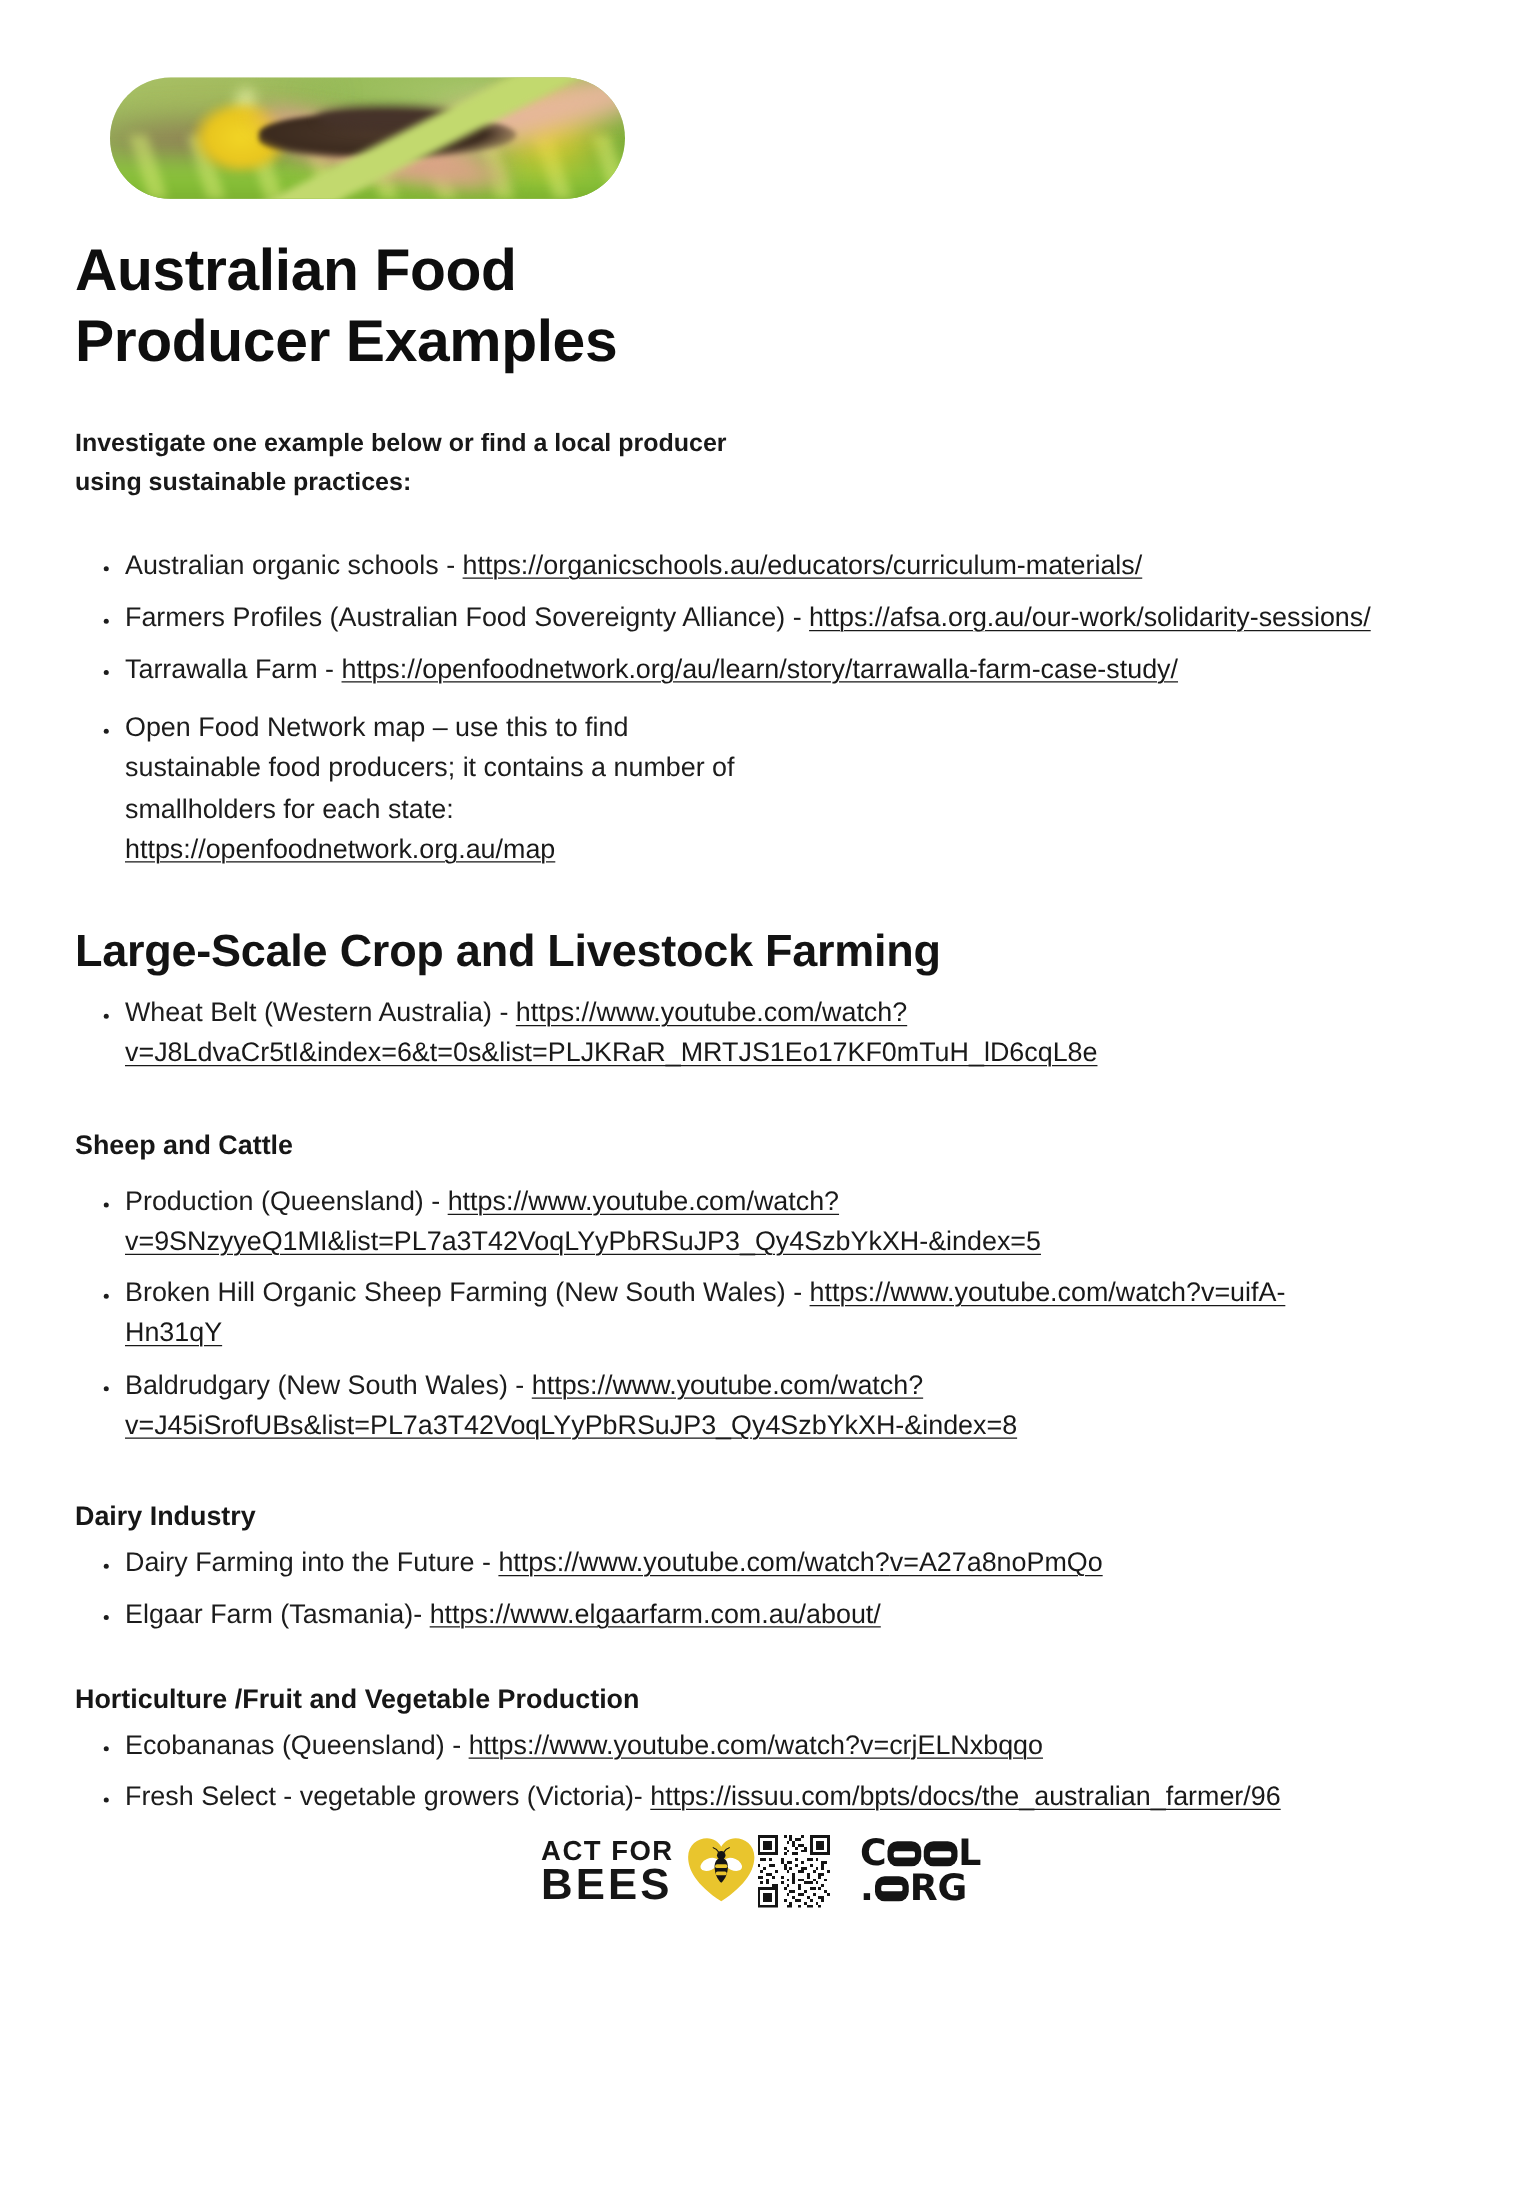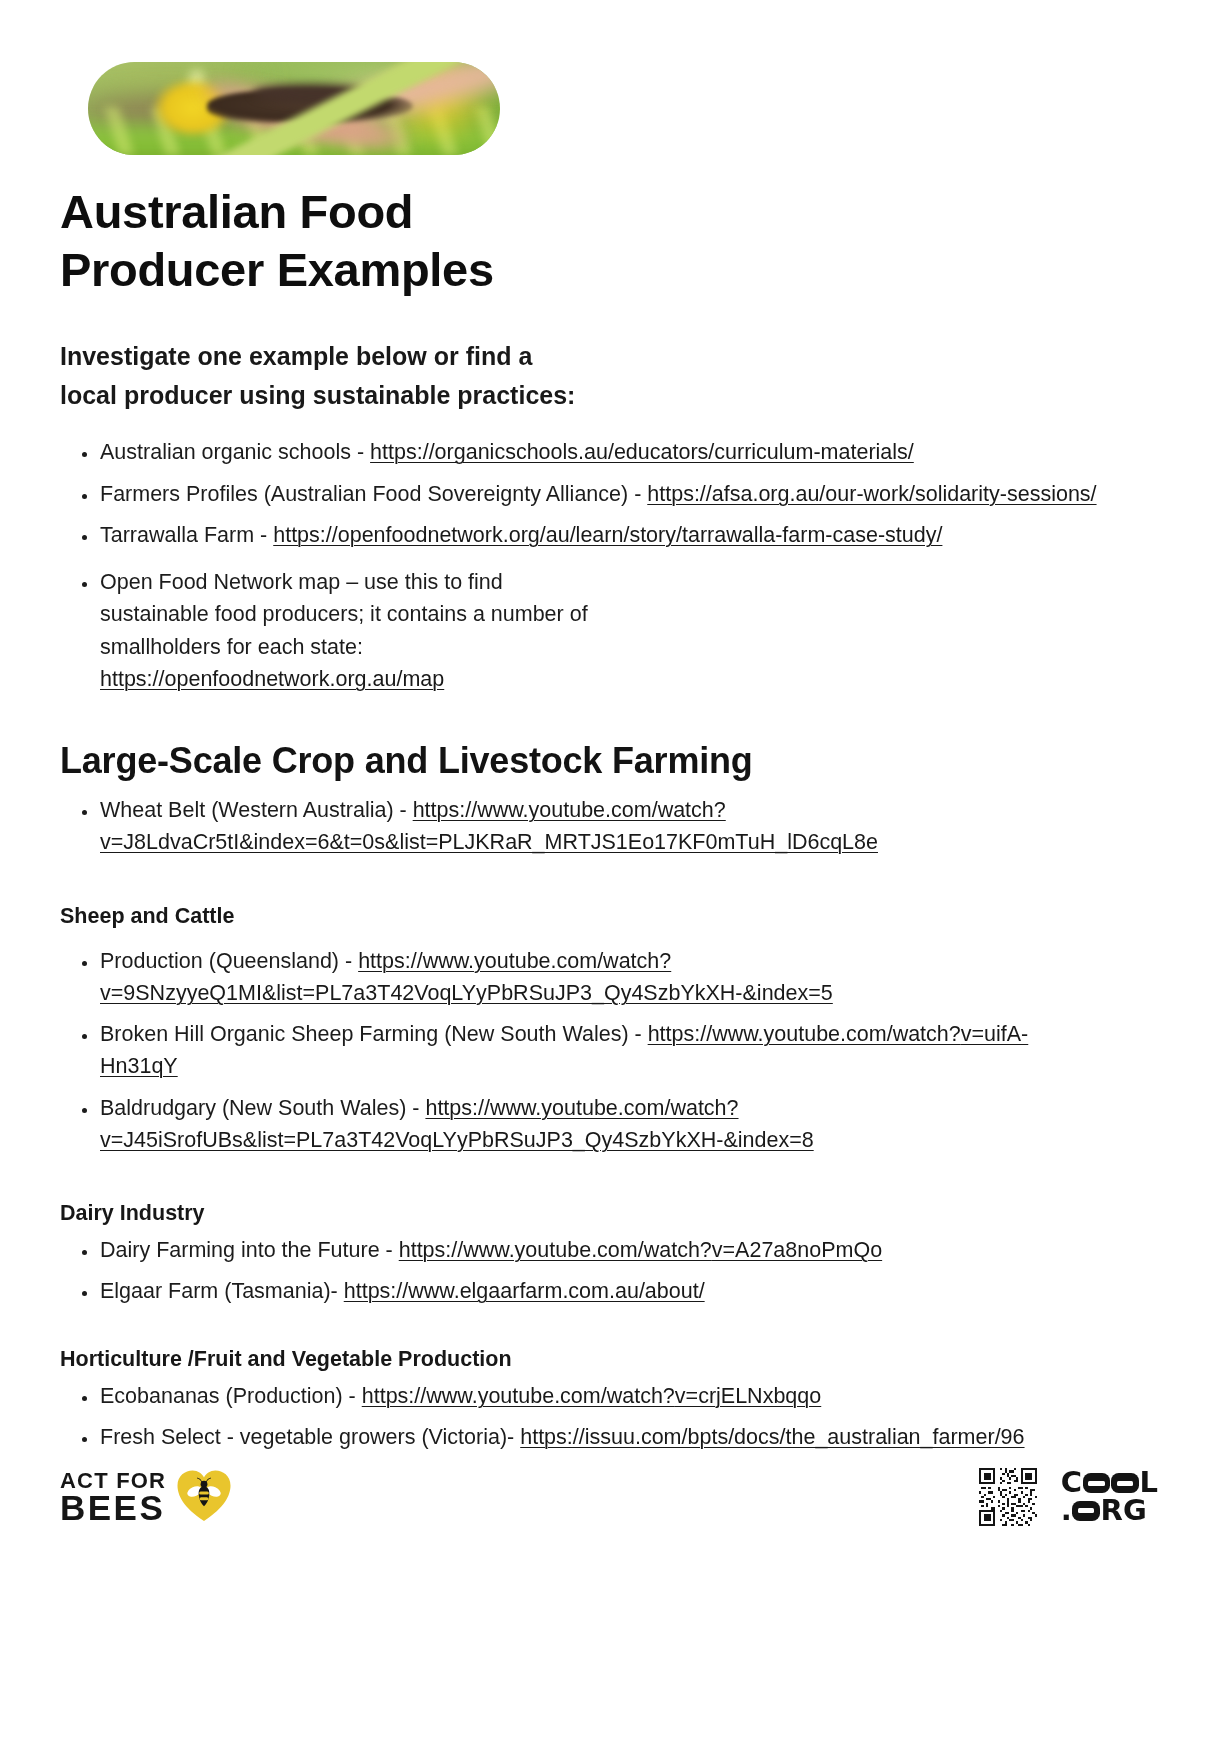--- a/index.html
+++ b/index.html
@@ -65,8 +65,8 @@
     max-width:520px; margin:2px 0 38px 0;
   }
   .intro {
-    font-size:25px; font-weight:700; line-height:1.55;
-    max-width:532px; margin:0 0 22px 0; color:#191919;
+    font-size:20px; font-weight:700; line-height:1.55;
+    max-width:532px; margin:0 0 34px 0; color:#191919;
   }
   h2.section-heading {
     font-size:36px; font-weight:700; color:#131313;

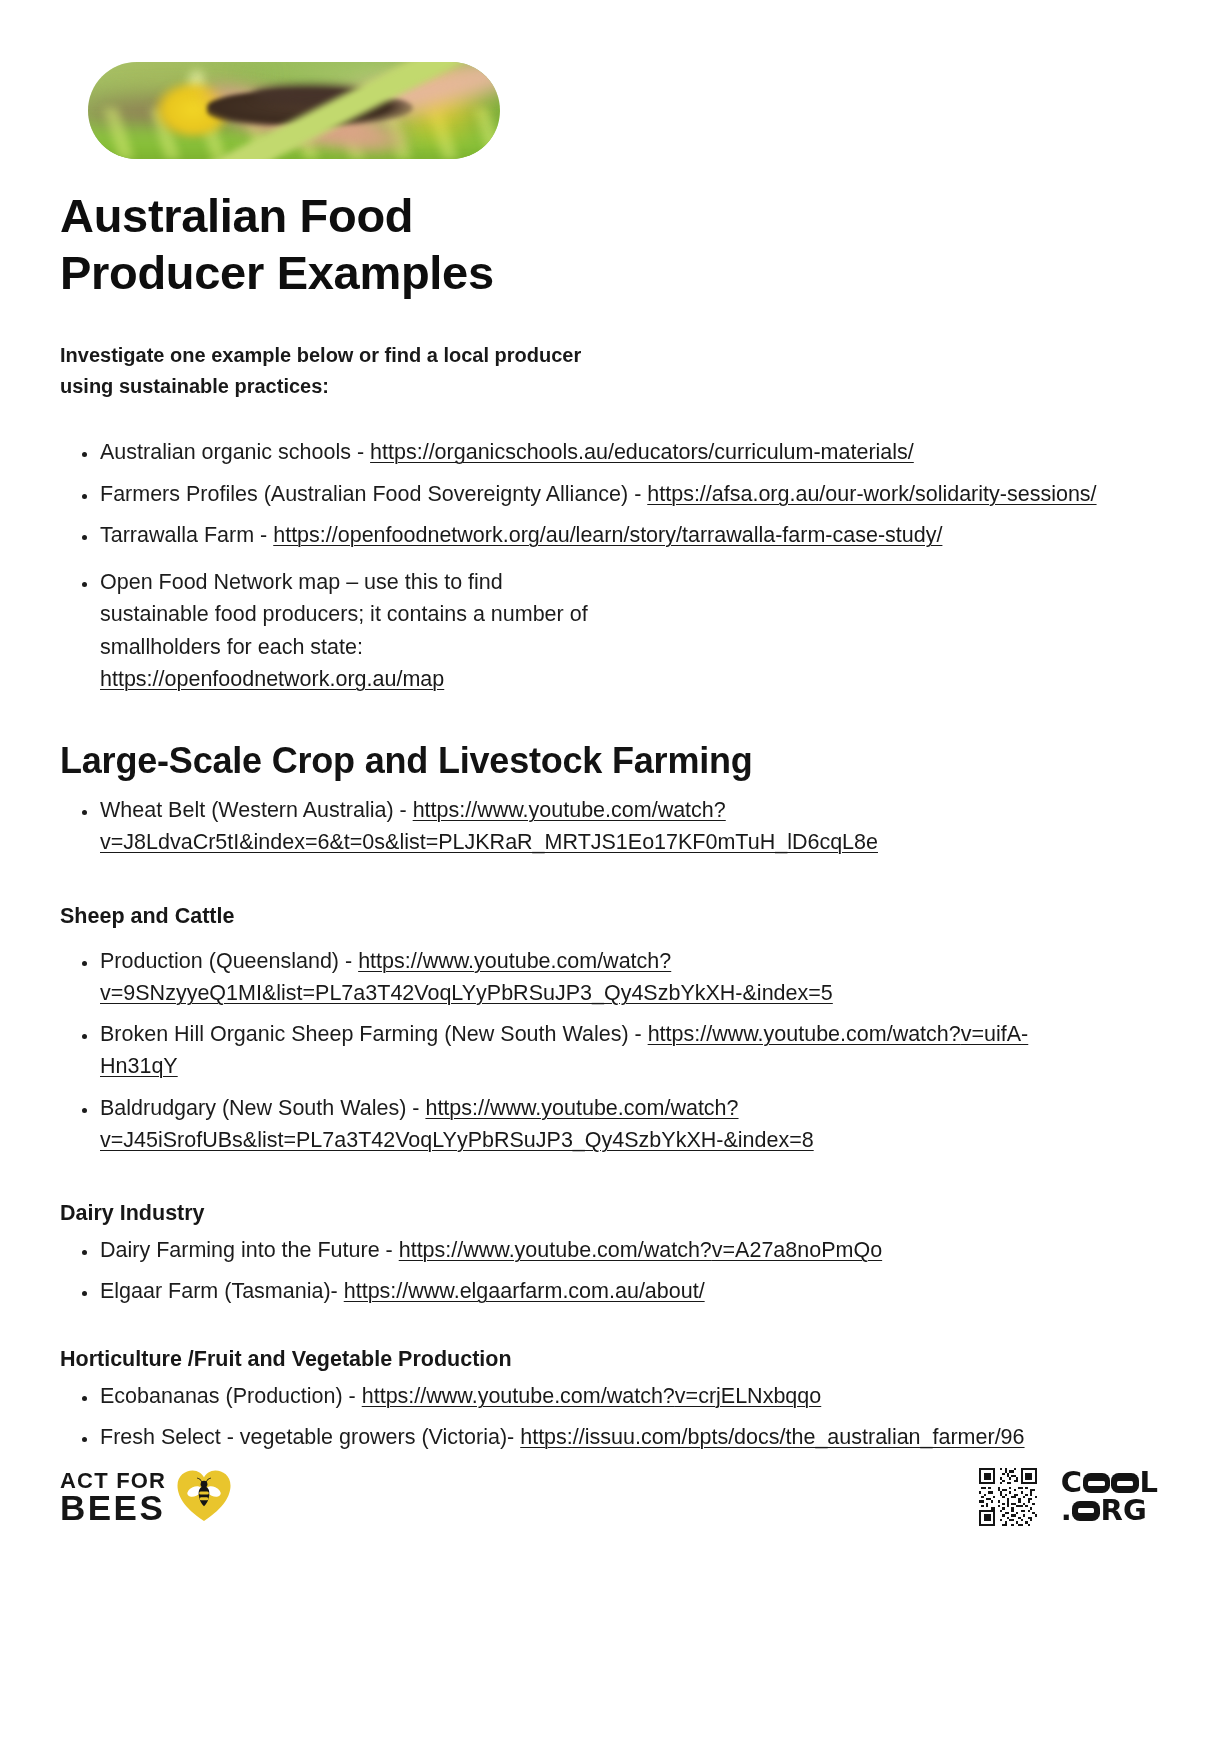--- a/index.html
+++ b/index.html
@@ -196,7 +196,7 @@
   <h3 class="sub-heading tight" style="margin-top:24px;">Horticulture /Fruit and Vegetable Production</h3>
   <ul class="bullets">
     <li>
-      <span>Ecobananas (Production) - </span><a class="lnk">https://www.youtube.com/watch?<wbr>v=crjELNxbqqo</a>
+      <span>Ecobananas (Queensland) - </span><a class="lnk">https://www.youtube.com/watch?<wbr>v=crjELNxbqqo</a>
     </li>
     <li>
       <span>Fresh Select - vegetable growers (Victoria)- </span><a class="lnk">https://issuu.com/bpts/docs/the_australian_farmer/96</a>

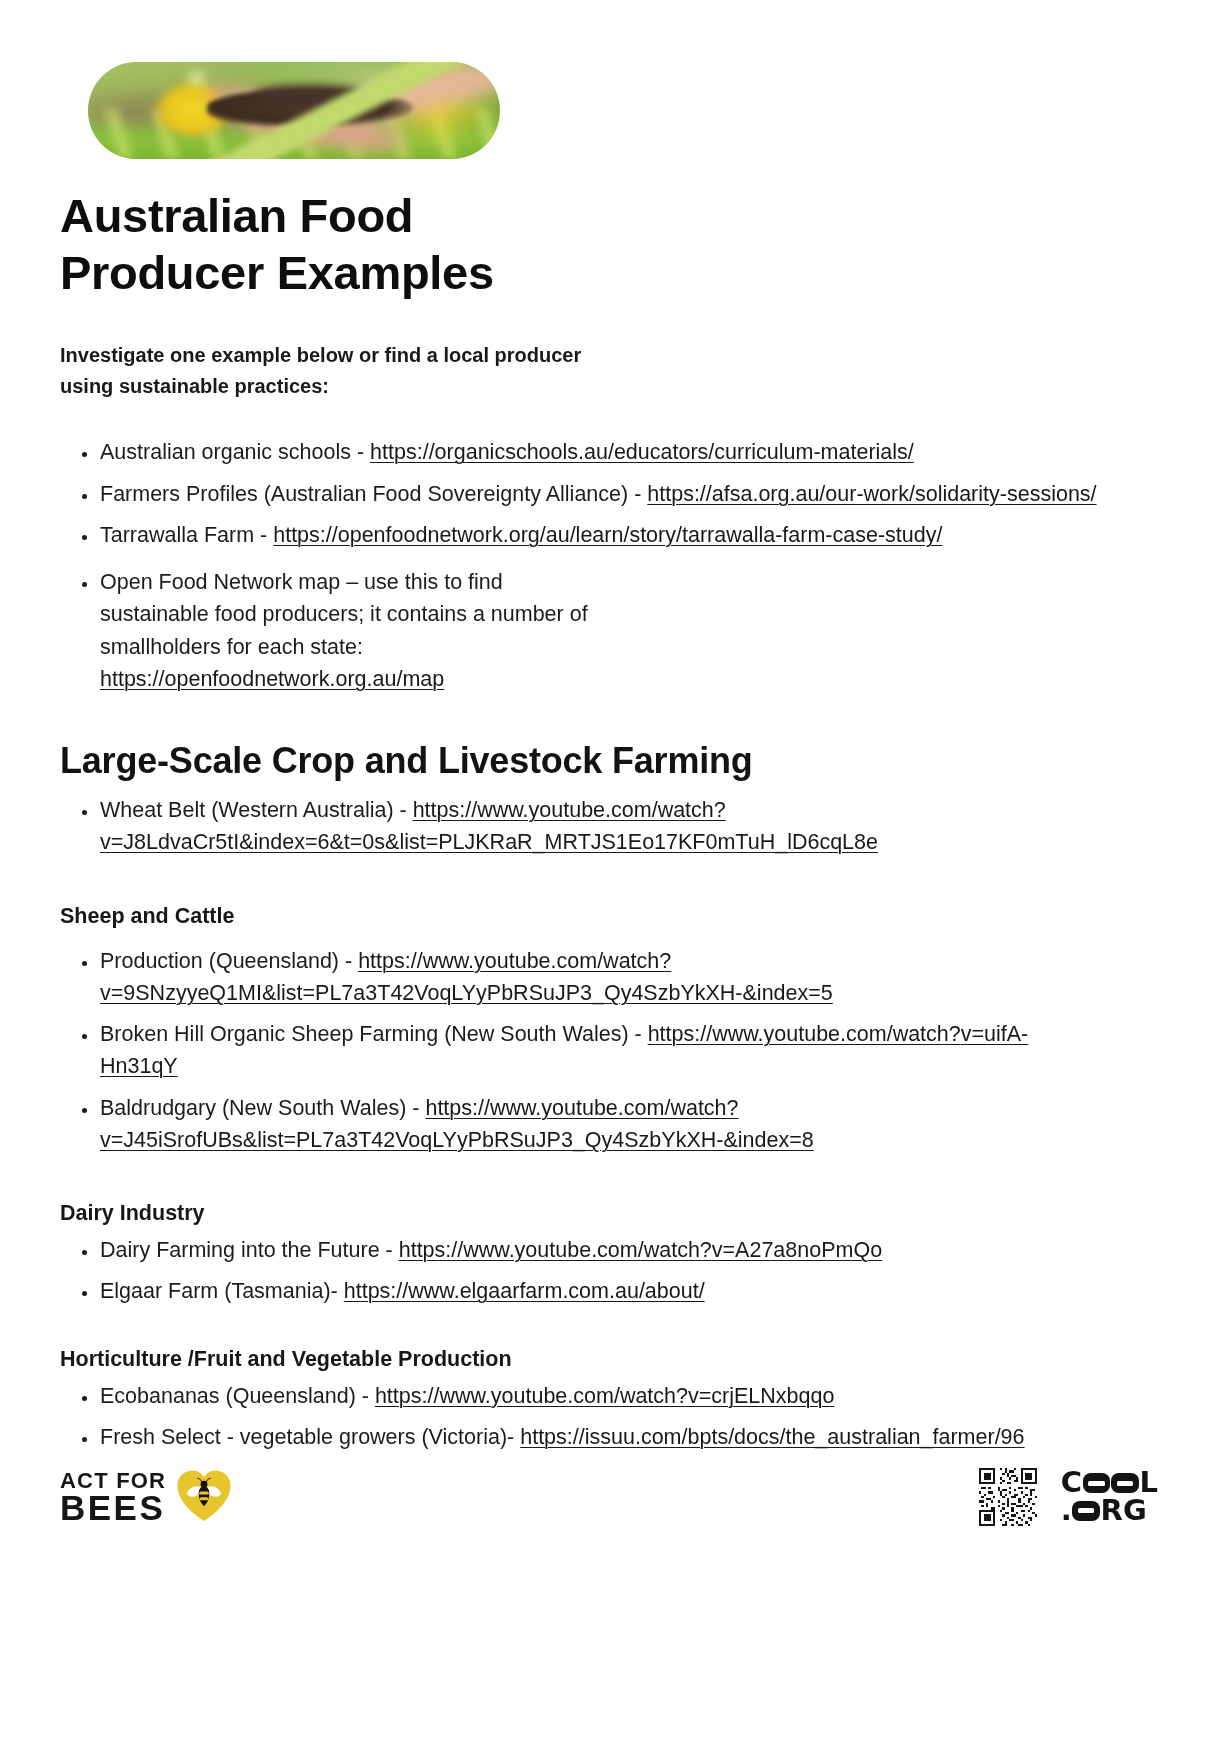--- a/index.html
+++ b/index.html
@@ -95,7 +95,7 @@
   
   .footer {
     margin-top:auto;
-    display:flex; justify-content:space-between; align-items:center;
+    display:flex; justify-content:center; align-items:center;
   }
   .afb { display:flex; align-items:center; gap:9px; }
   .afb-text { display:flex; flex-direction:column; color:#161616; font-weight:800; }

